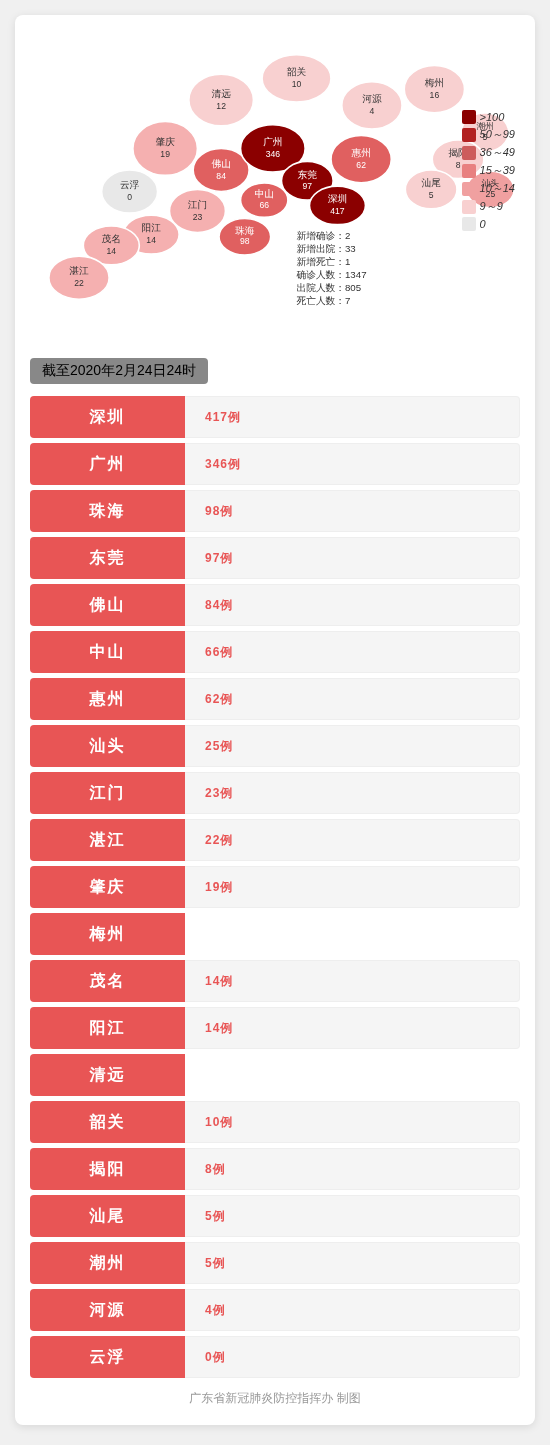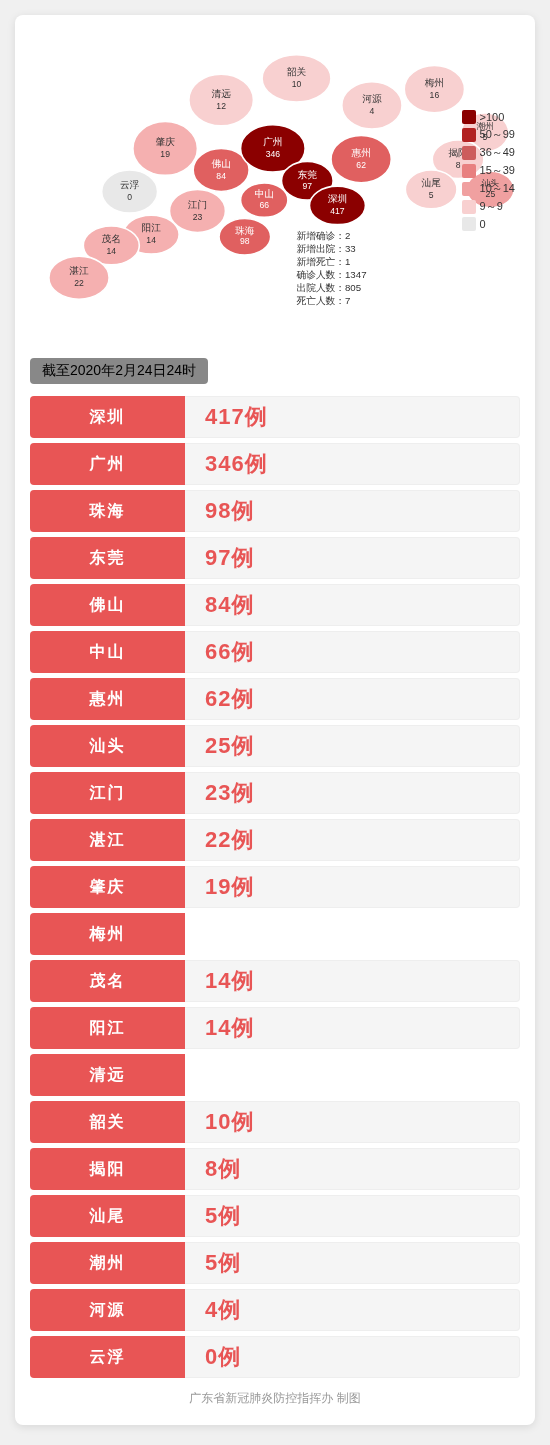--- a/index.html
+++ b/index.html
@@ -47,6 +47,7 @@
       display: flex;
       flex-direction: column;
       gap: 3px;
+      font-style: italic;
     }
     .legend-item {
       display: flex;

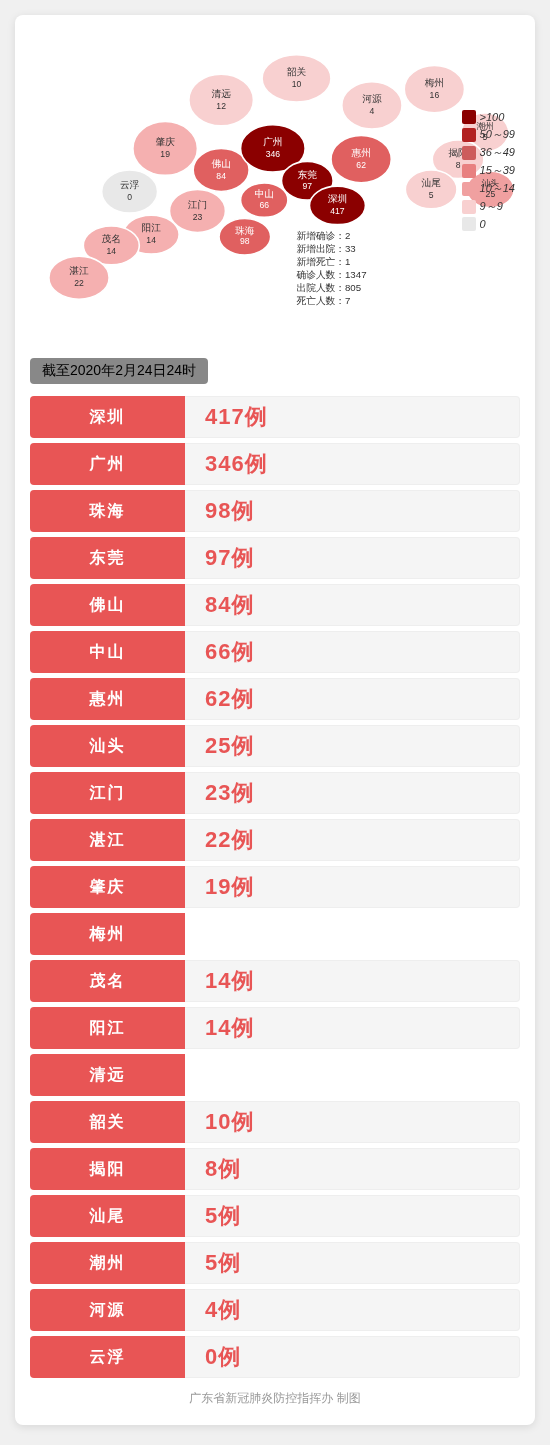--- a/index.html
+++ b/index.html
@@ -97,7 +97,7 @@
     .city-count-box {
       background: #f5f5f5;
       color: #e85555;
-      font-size: 22px;
+      font-size: 12px;
       font-weight: bold;
       flex: 1;
       height: 42px;

